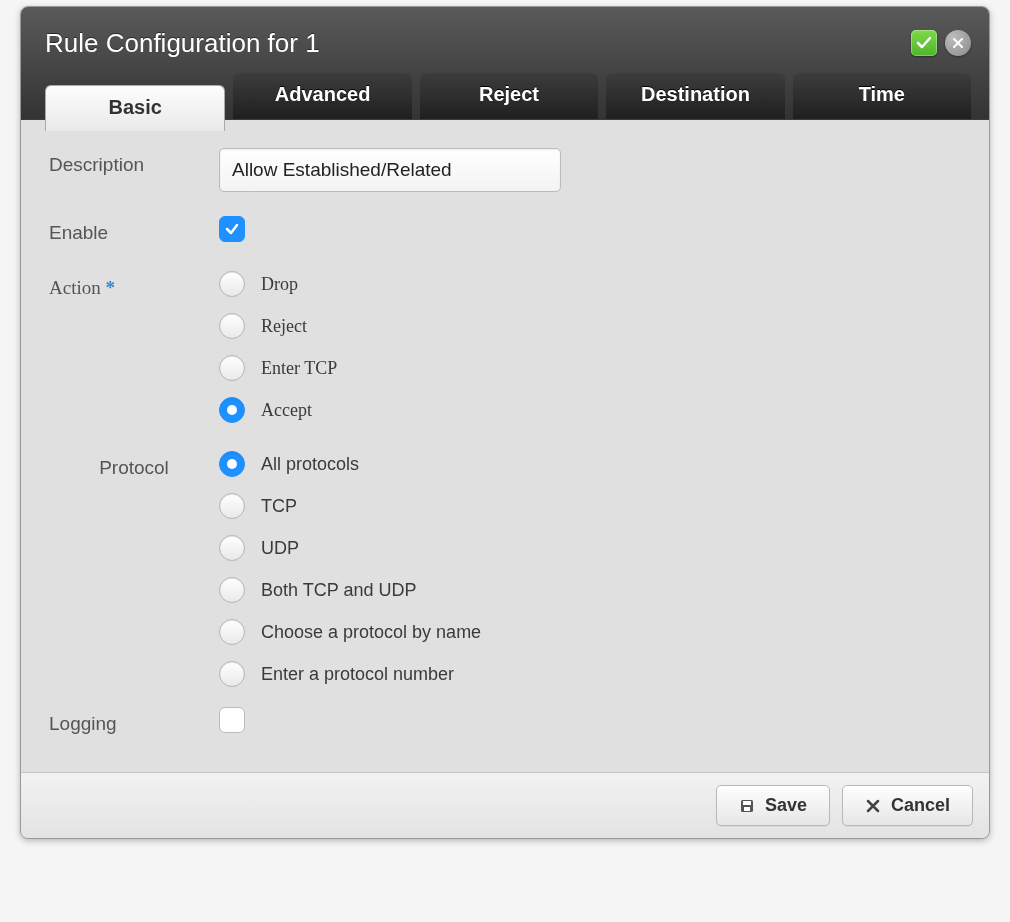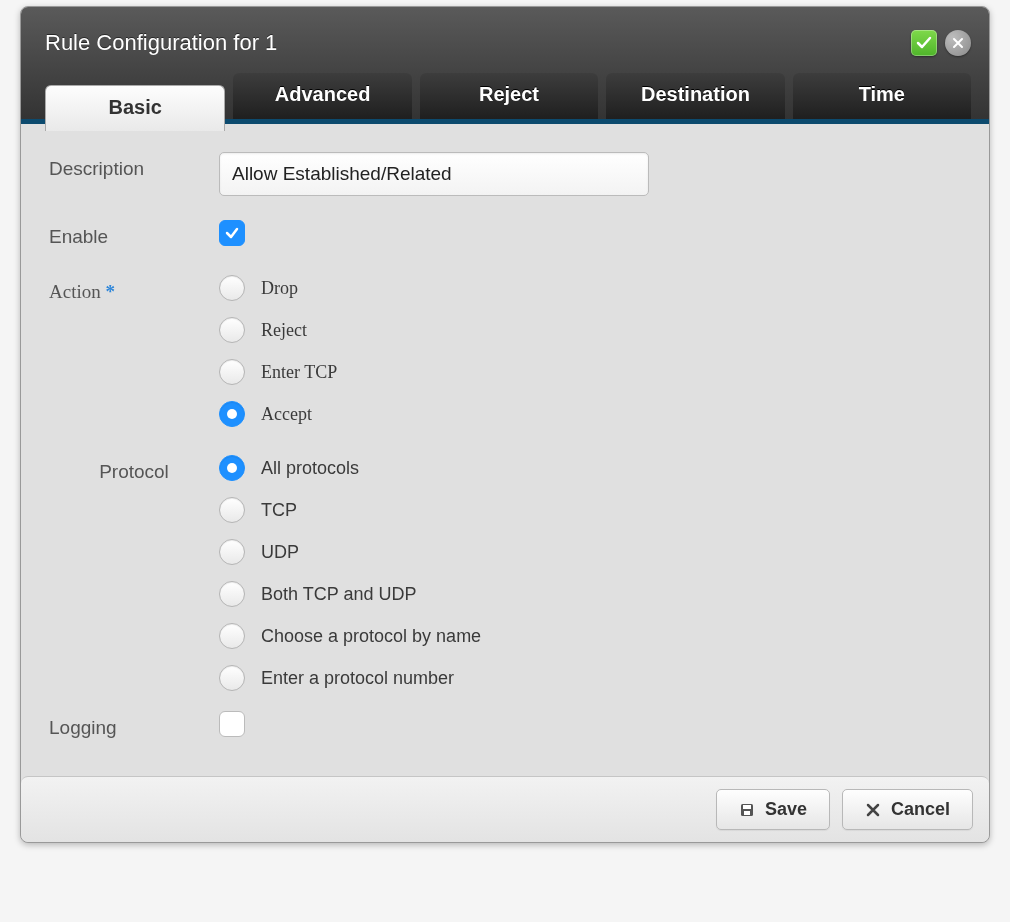--- a/index.html
+++ b/index.html
@@ -14,7 +14,7 @@
     padding:14px 18px 0 24px; position:relative;
   }
   .titlebar-row { display:flex; align-items:center; justify-content:space-between; height:44px;}
-  .title { color:#fff; font-size:22px; font-weight:500; text-shadow:0 -1px 0 rgba(0,0,0,0.5); }
+  .title { color:#fff; font-size:26px; font-weight:500; text-shadow:0 -1px 0 rgba(0,0,0,0.5); }
   .title-icons { display:flex; gap:8px; align-items:center; }
   .icon-btn { width:26px; height:26px; border-radius:5px; display:flex; align-items:center; justify-content:center; cursor:pointer; }
   .icon-confirm { background:linear-gradient(#7fd94b,#4fb52a); box-shadow:inset 0 0 0 1px rgba(255,255,255,0.3),0 1px 2px rgba(0,0,0,0.4); }

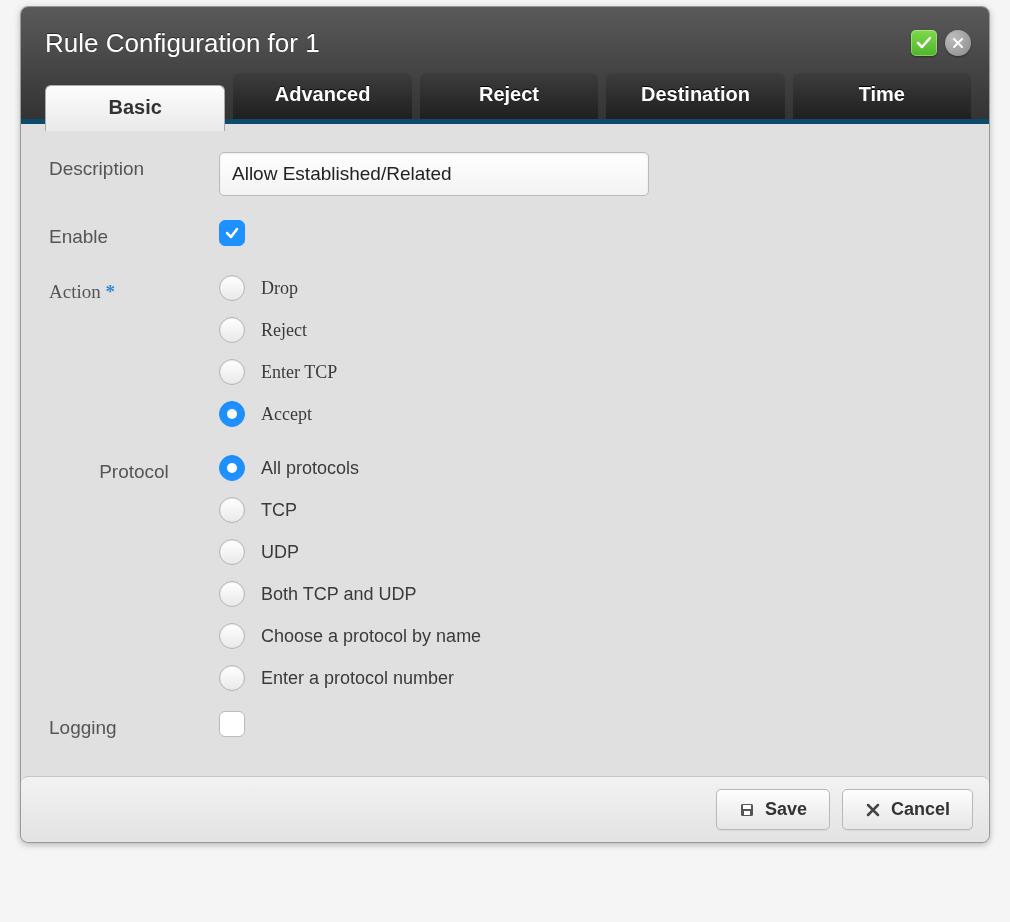--- a/index.html
+++ b/index.html
@@ -26,7 +26,7 @@
   }
   .tab.inactive { background:linear-gradient(#3d3d3d,#1f1f1f); color:#fff; text-shadow:0 -1px 0 #000; }
   .tab.active { background:linear-gradient(#fdfdfd,#e9e9e9); color:#333; border:1px solid #aaa; border-bottom:none; position:relative; top:12px; }
-  .body { background:#e0e0e0; padding:28px 28px 34px 28px; border-top:5px solid #0c4a6e;}
+  .body { background:#e0e0e0; padding:28px 28px 34px 28px; border-top:1px solid #0c4a6e;}
   .form-row { display:flex; align-items:flex-start; margin-bottom:24px; }
   .form-row.tight { margin-bottom:14px;text-align:center; }
   .label-col { width:170px; color:#555; font-size:19px; padding-top:6px; }

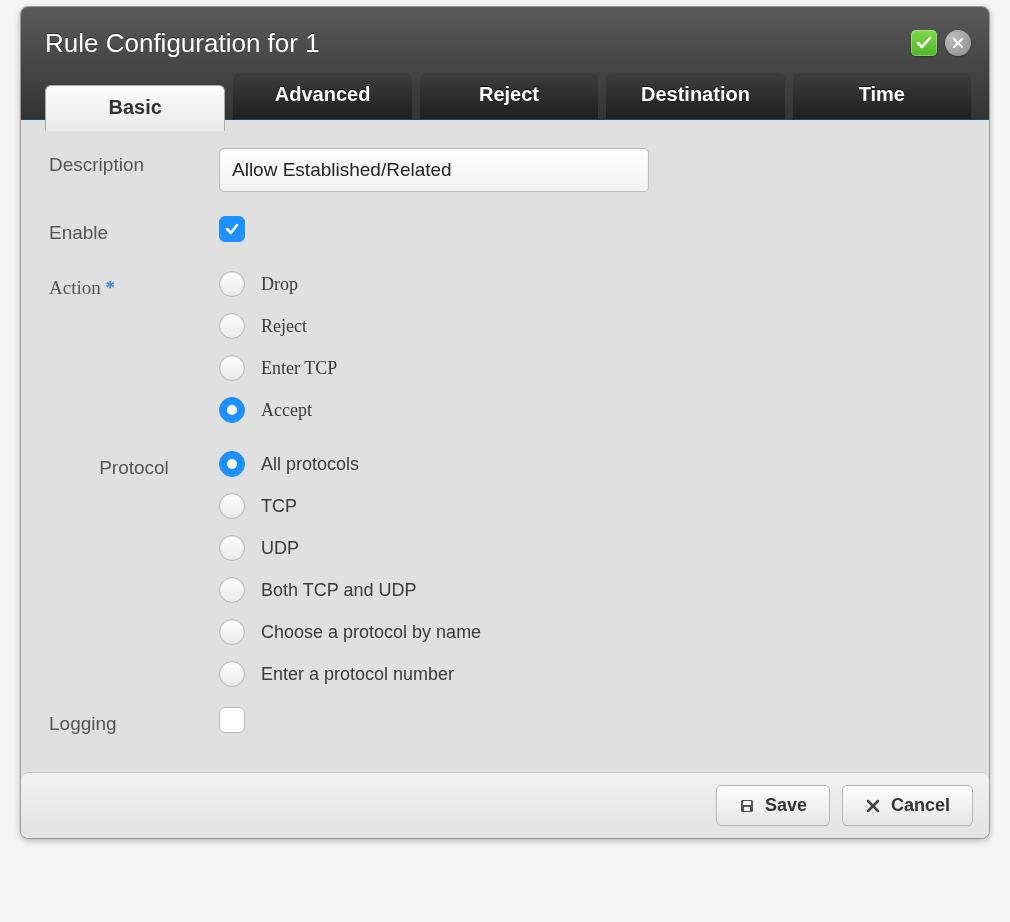--- a/index.html
+++ b/index.html
@@ -33,7 +33,7 @@
   .req { color:#2e86d9; font-weight:bold; }
   .field-col { flex:1; }
   .text-input {
-    width:430px; height:44px; padding:6px 12px; font-size:19px; color:#222;
+    width:342px; height:44px; padding:6px 12px; font-size:19px; color:#222;
     background:linear-gradient(#fff,#f3f3f3); border:1px solid #bbb; border-radius:5px;
     box-shadow:inset 0 1px 2px rgba(0,0,0,0.08);
   }

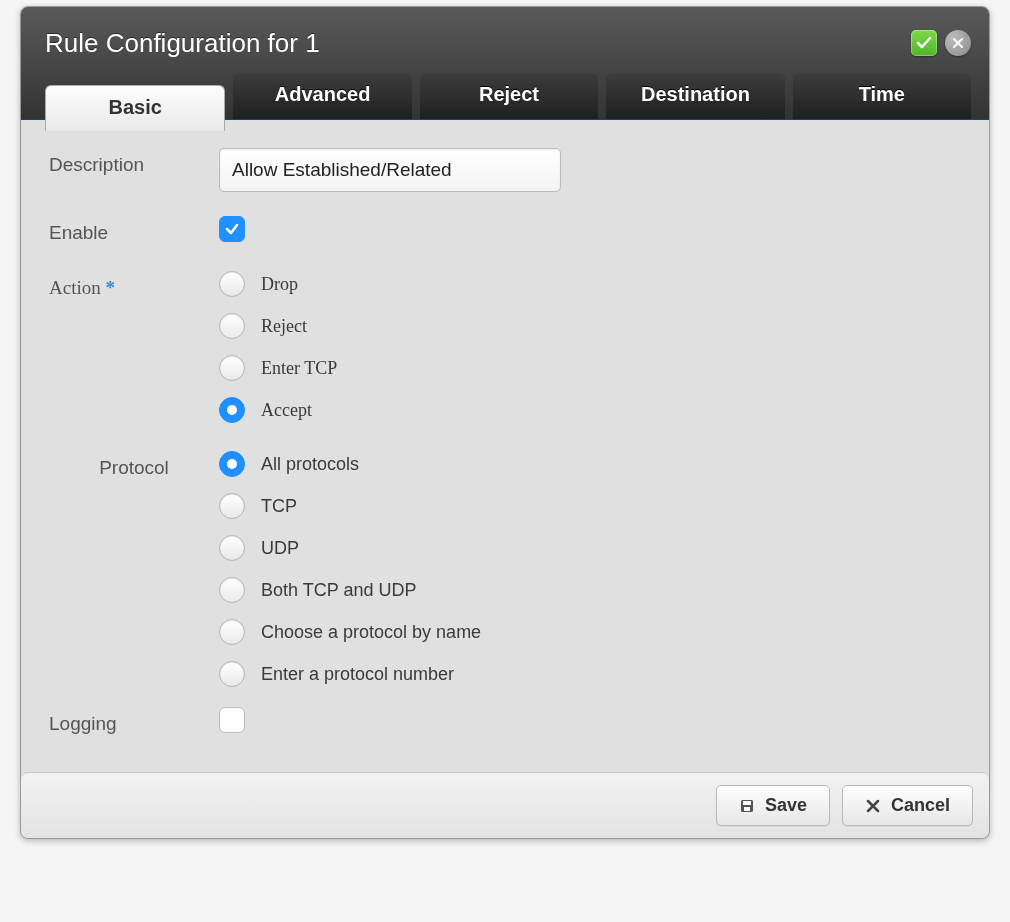--- a/index.html
+++ b/index.html
@@ -54,7 +54,7 @@
   .radio-label { font-size:18px; color:#3a3a3a; }
   .footer {
     background:linear-gradient(#f2f2f2,#e3e3e3); border-top:1px solid #c5c5c5;
-    padding:12px 16px; display:flex; justify-content:flex-end; gap:12px;border-radius:7px;
+    padding:12px 16px; display:flex; justify-content:flex-end; gap:12px;
   }
   .btn {
     display:flex; align-items:center; gap:10px; padding:9px 22px;

